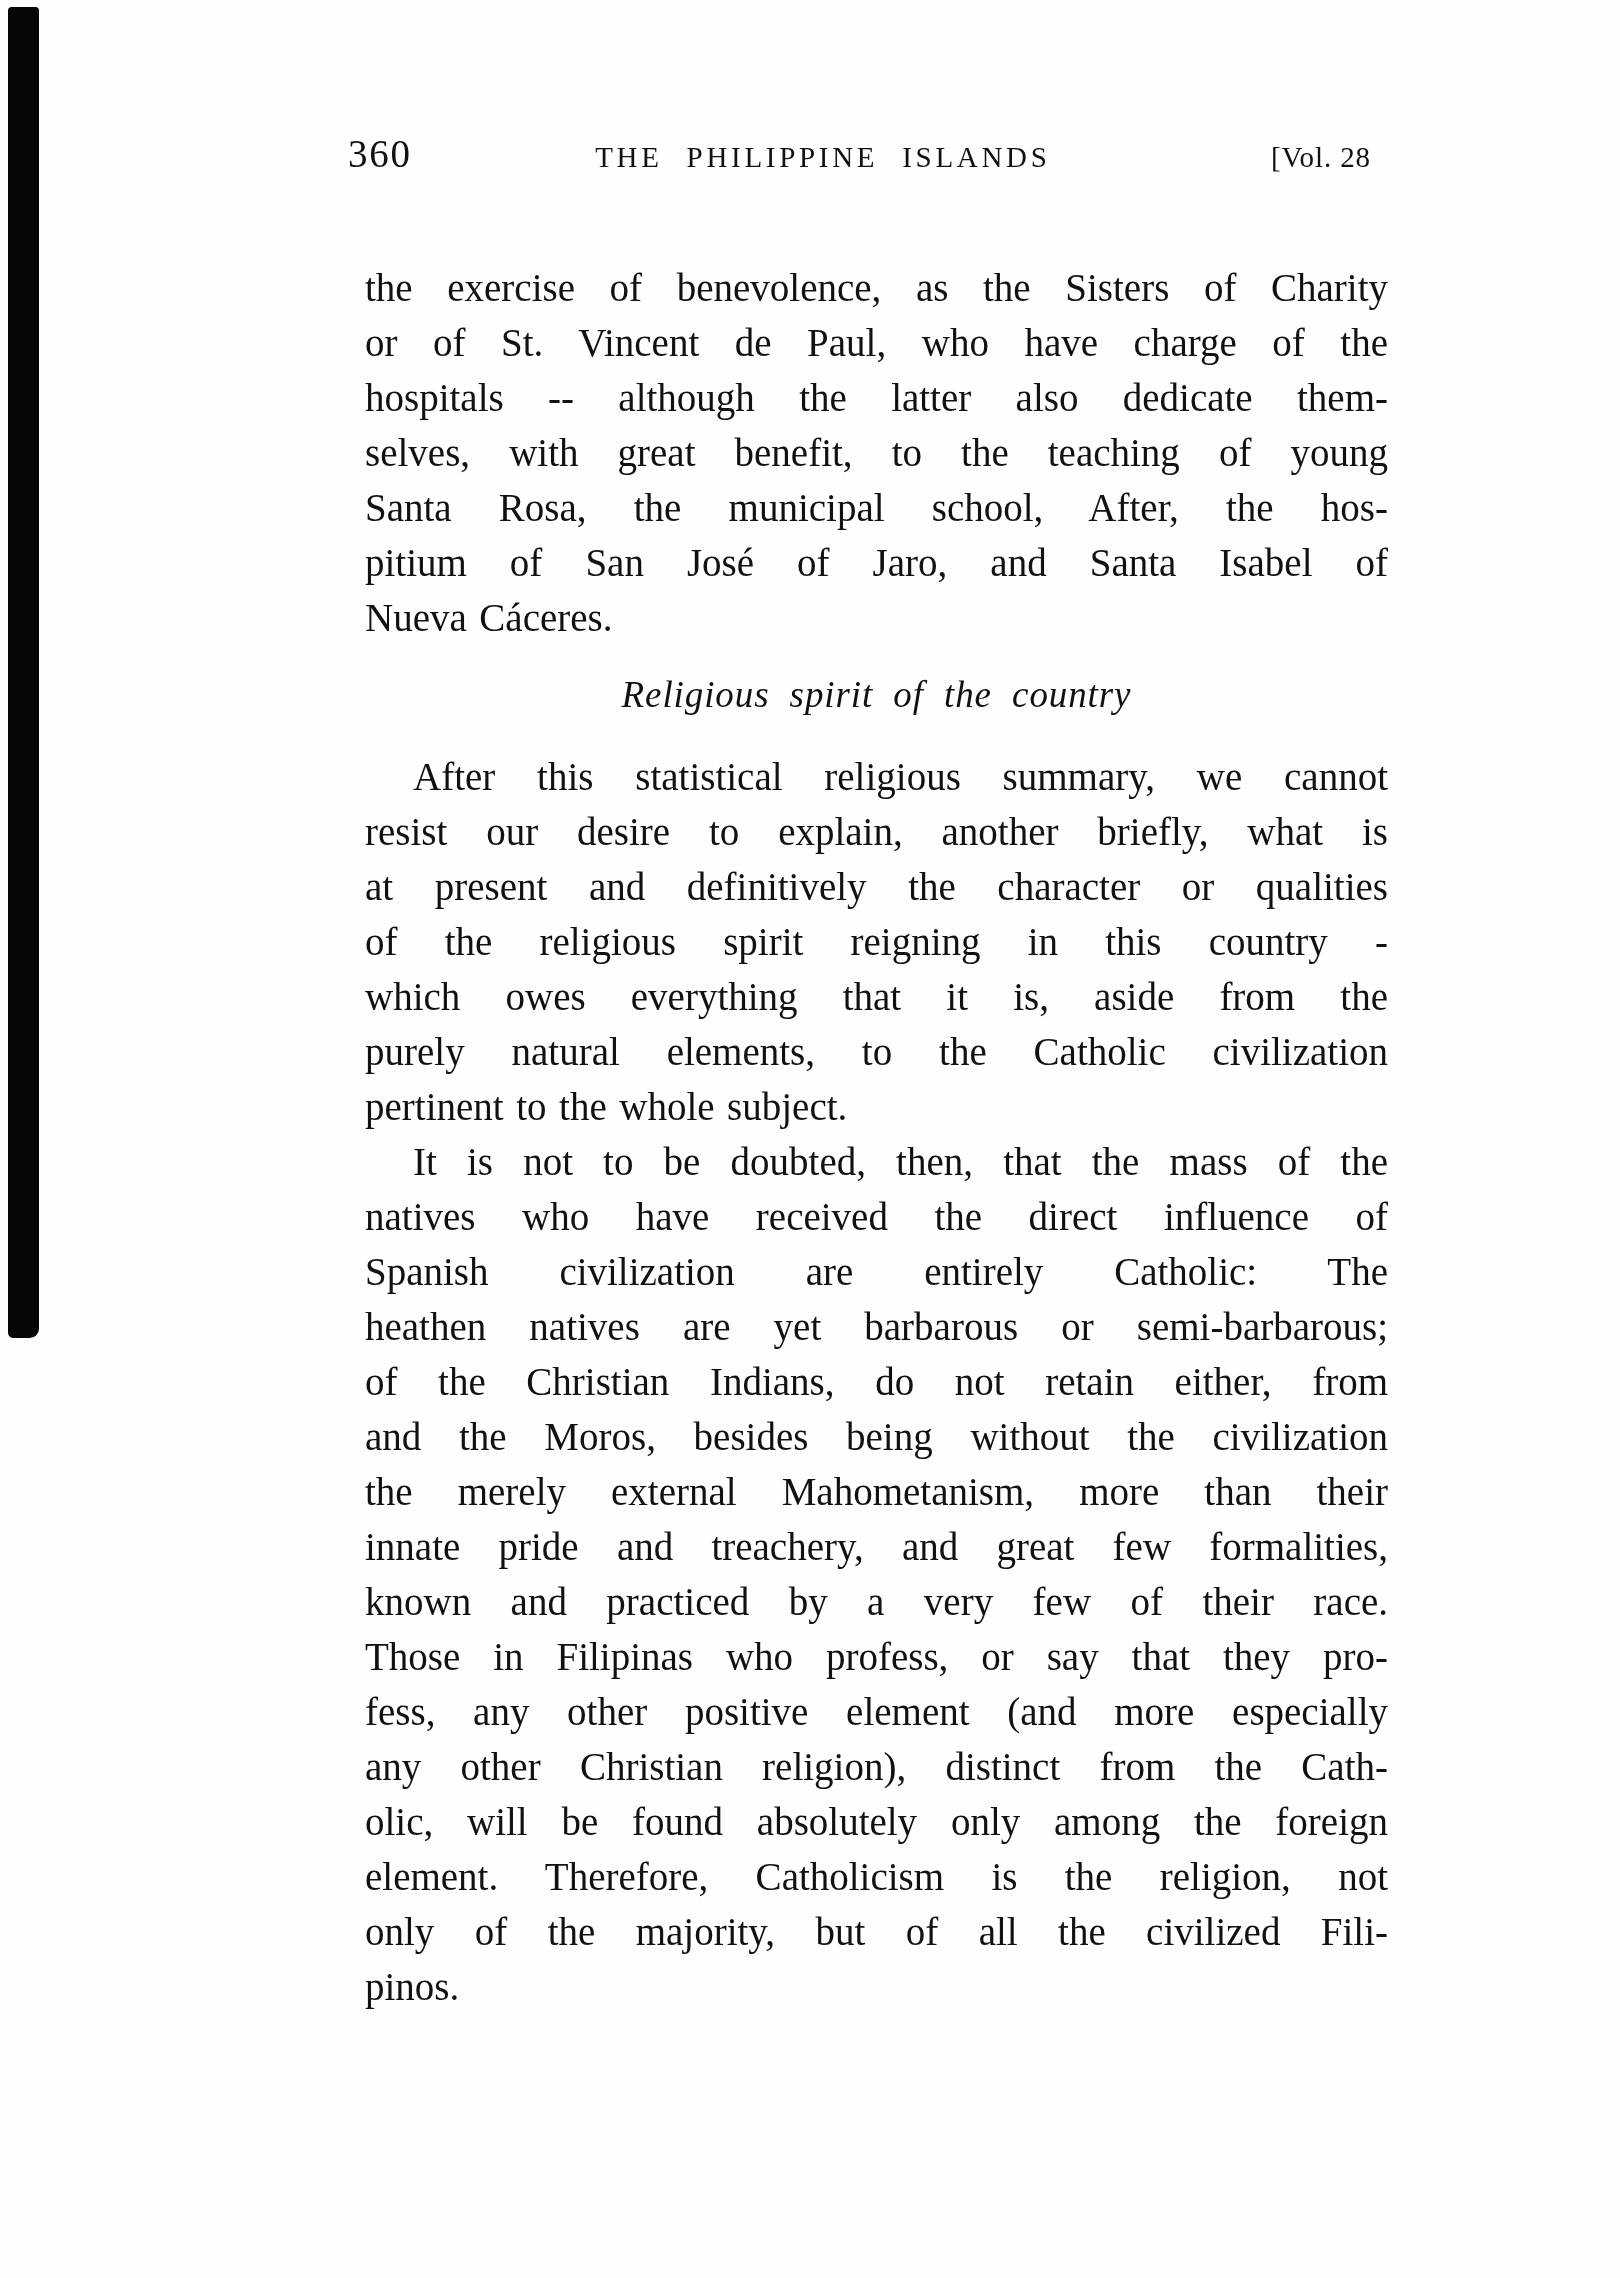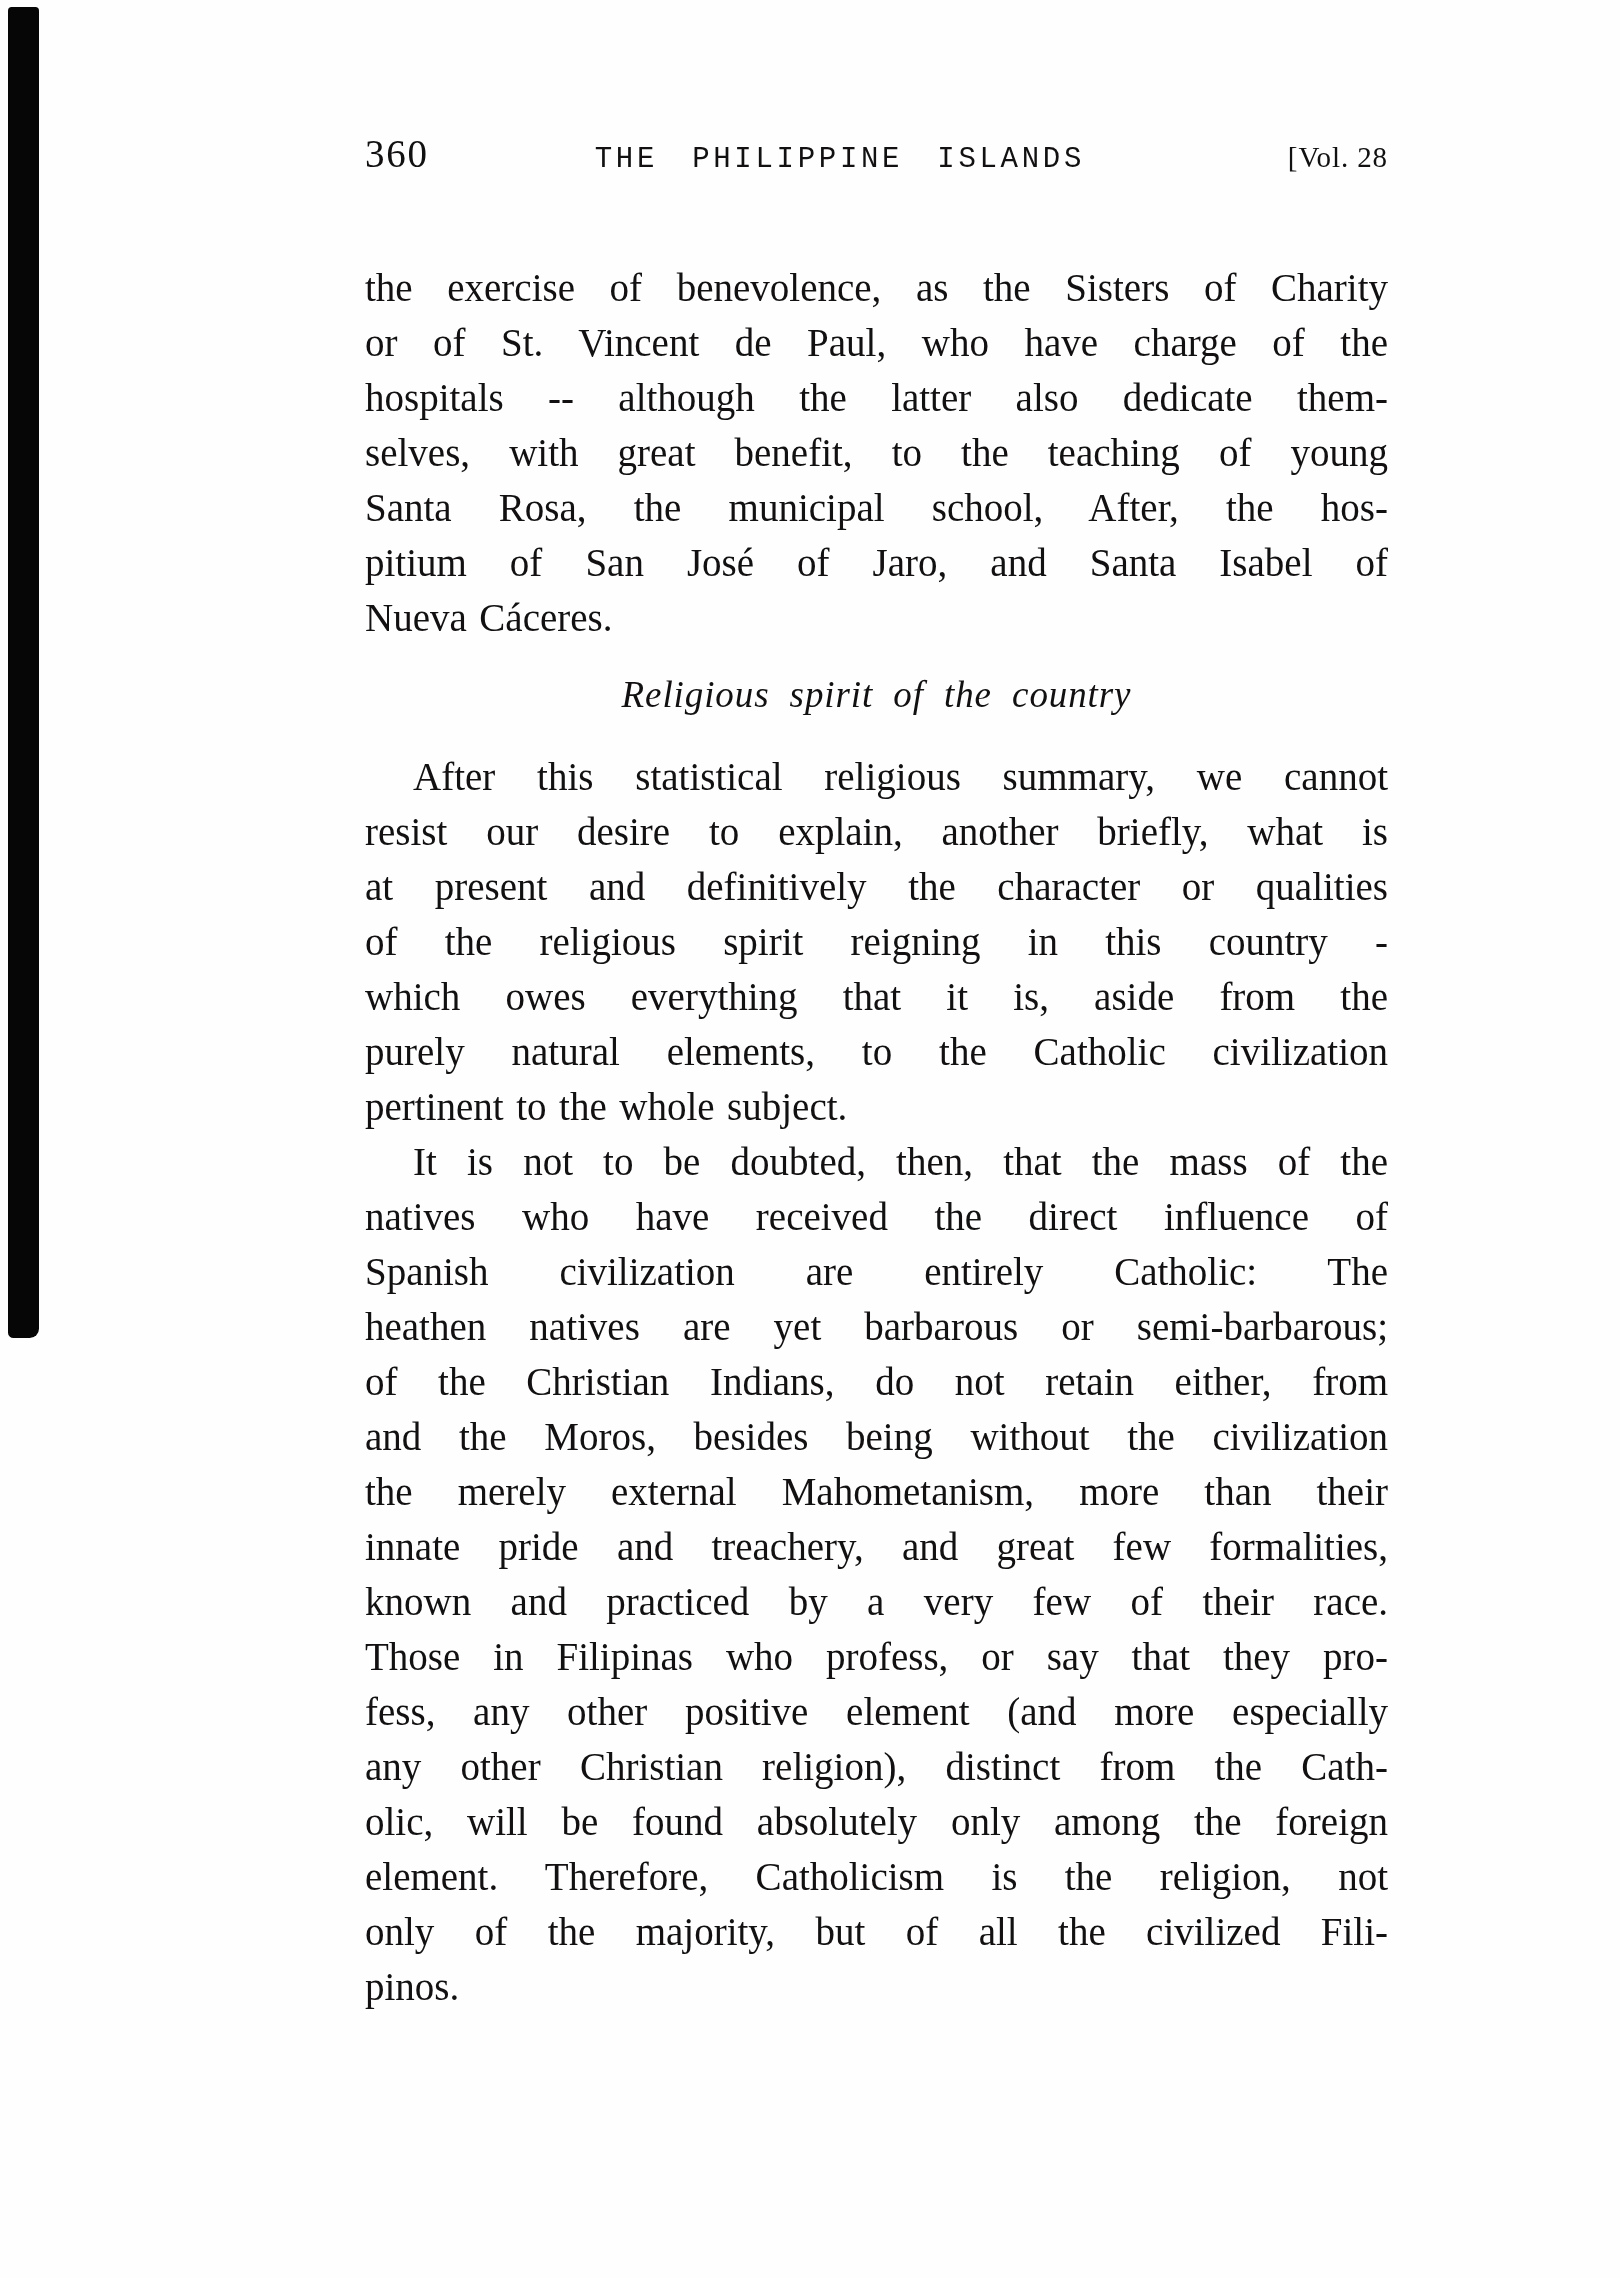--- a/index.html
+++ b/index.html
@@ -30,7 +30,7 @@
   
   .header{
     position:absolute;
-    left:365px;
+    left:348px;
     top:131px;
     width:1023px;
     display:flex;

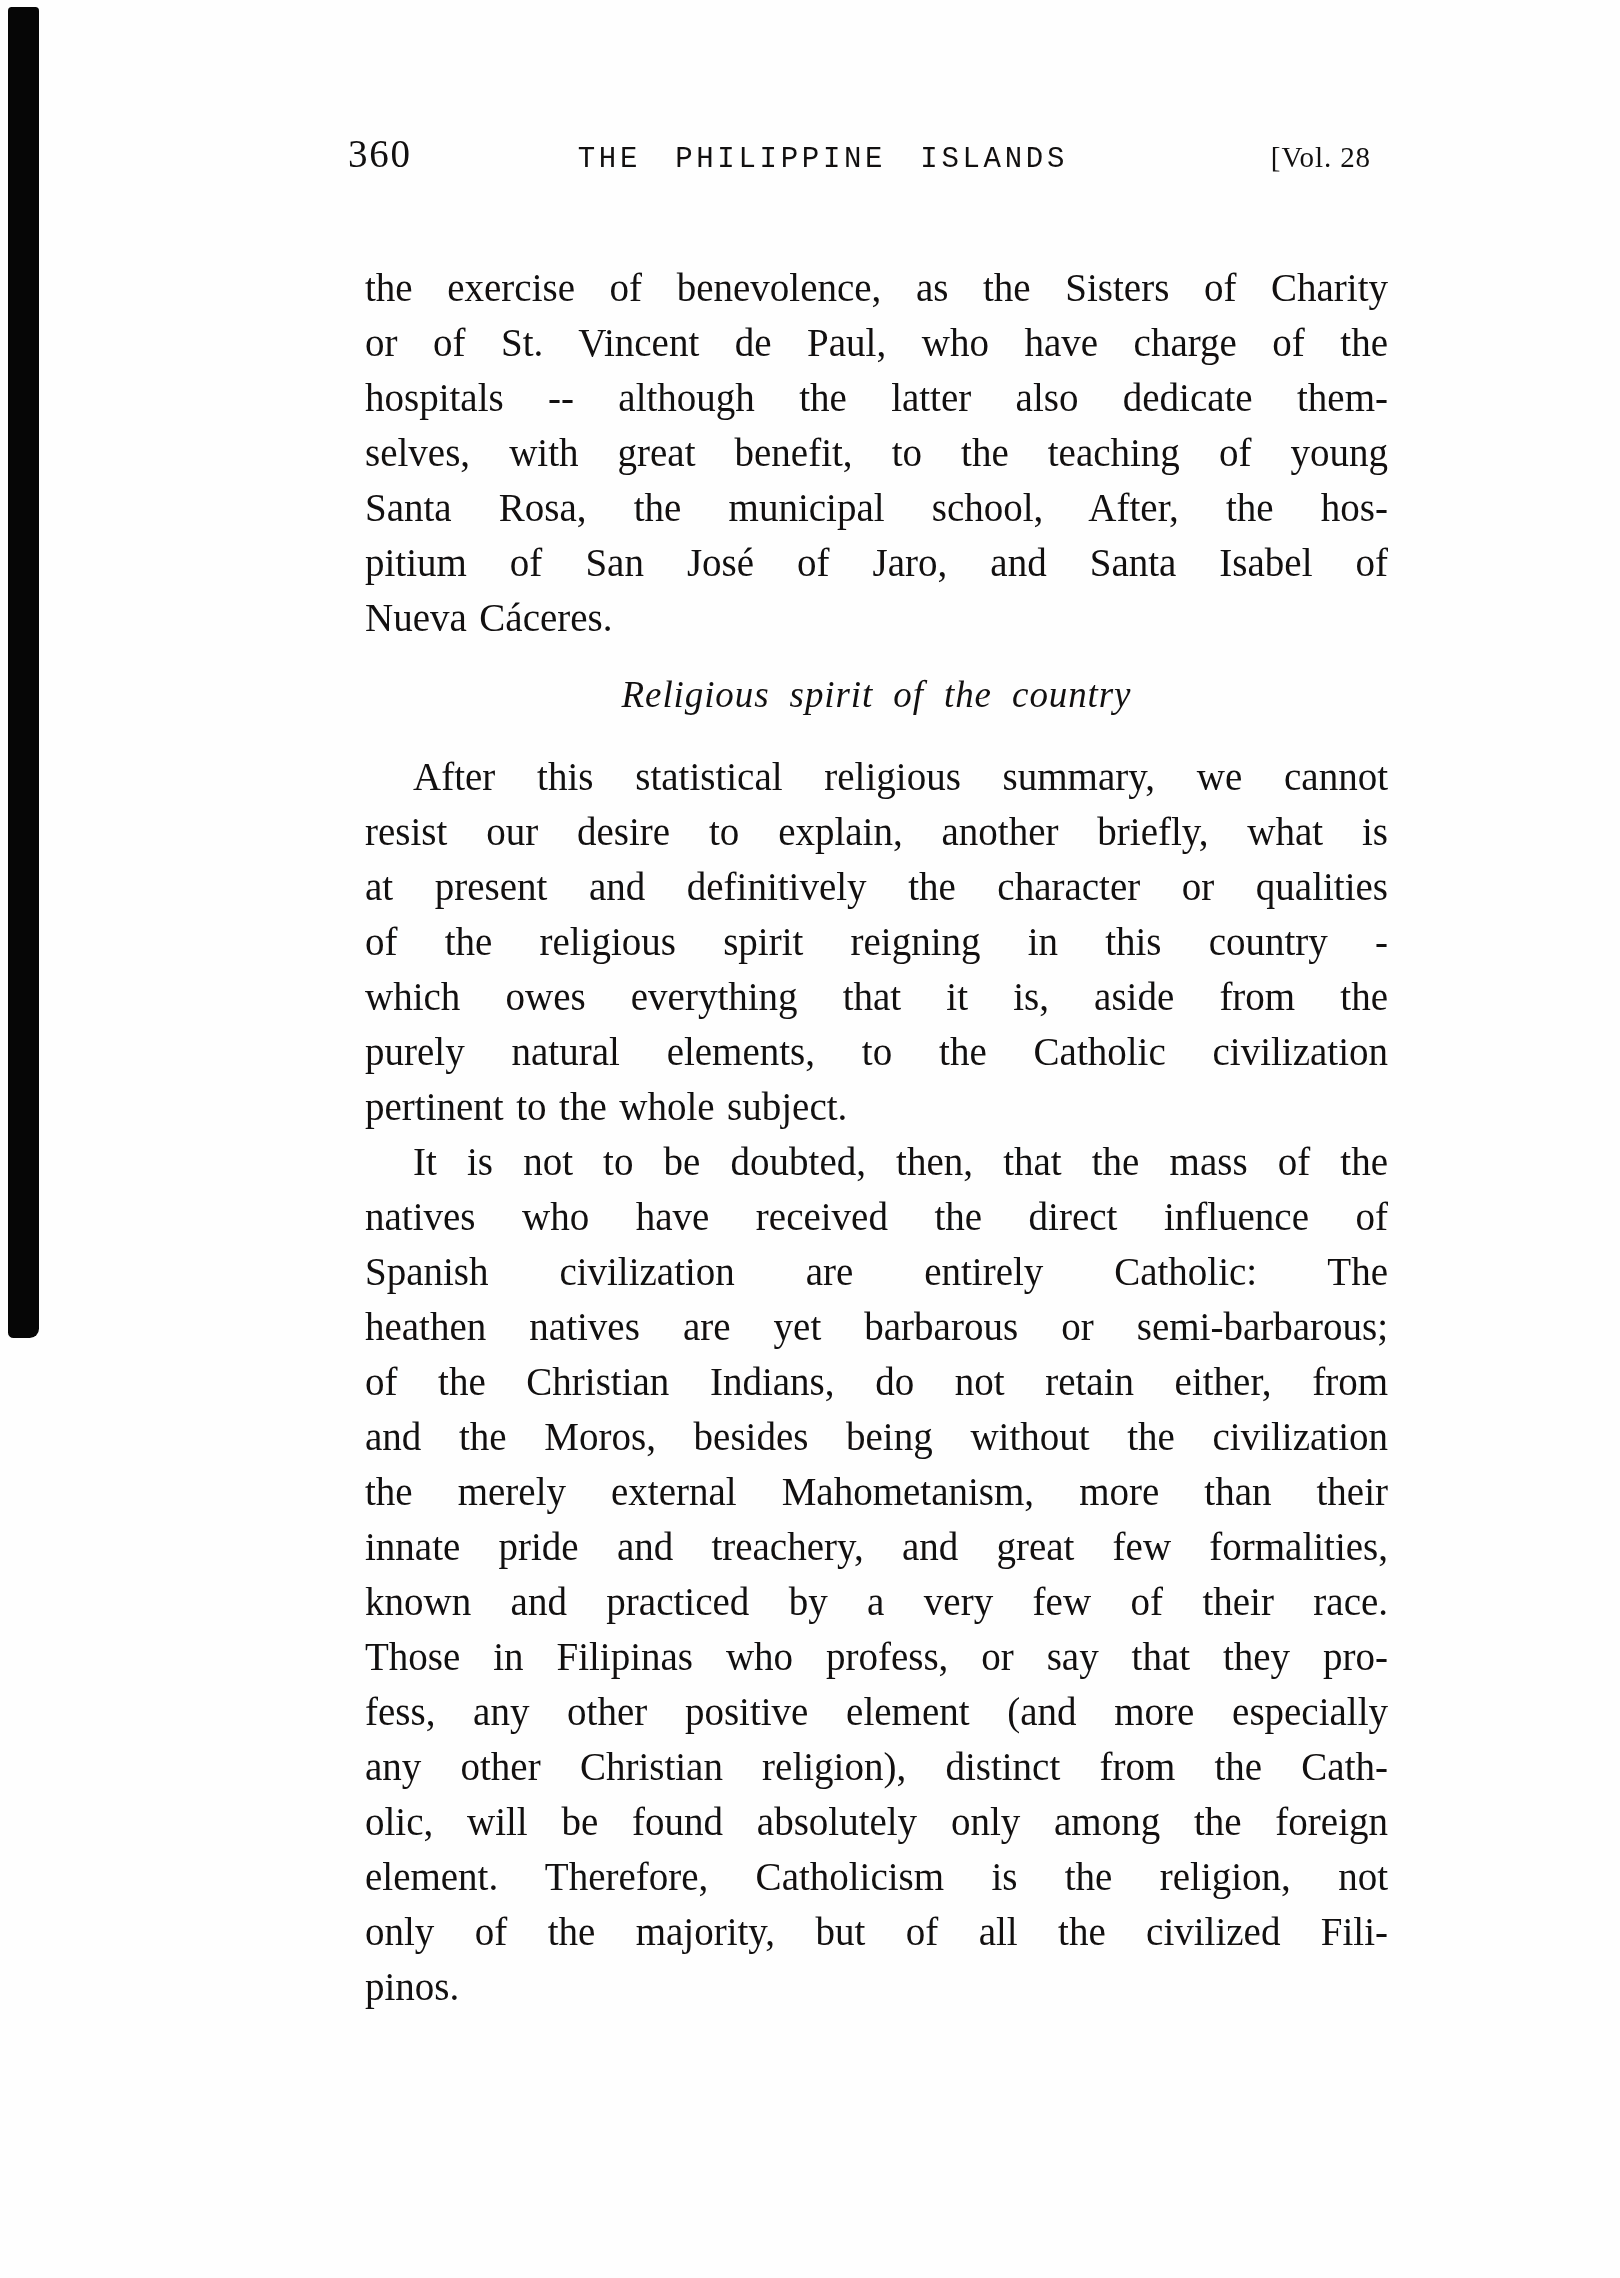--- a/index.html
+++ b/index.html
@@ -46,7 +46,6 @@
     letter-spacing:3.7px;
     word-spacing:13px;
     transform:translateX(-18.5px);
-    font-family:Liberation Mono, monospace;
   }
   .volume-label{
     font-size:29px;

